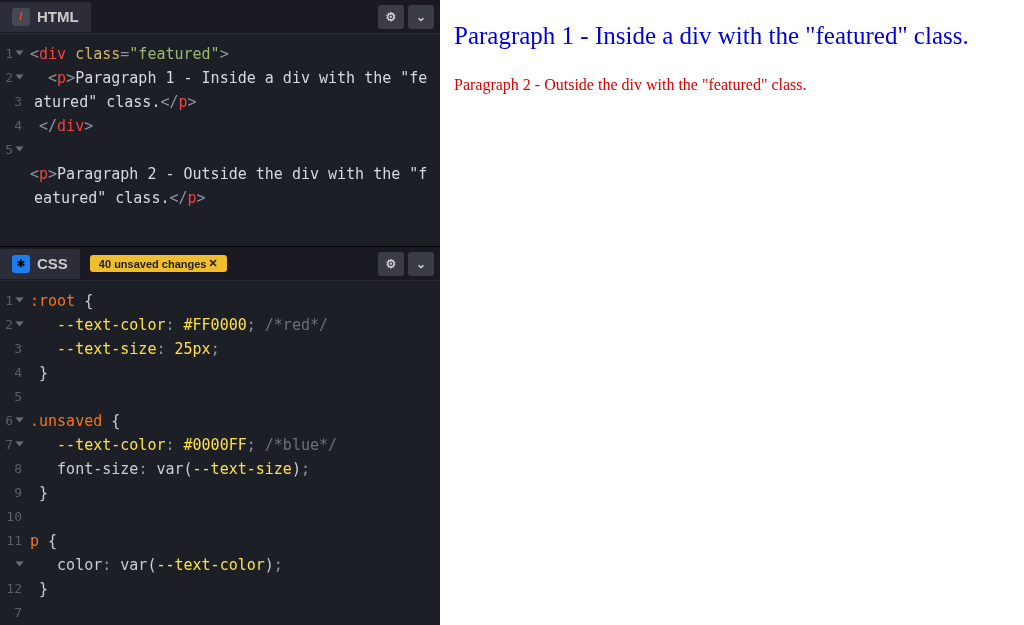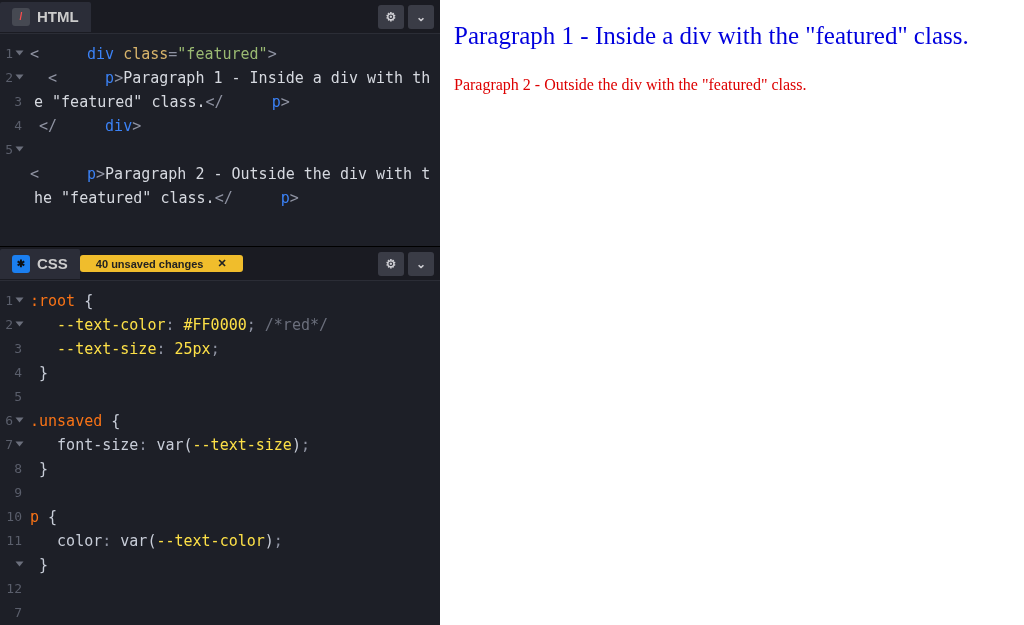--- a/index.html
+++ b/index.html
@@ -118,7 +118,7 @@
     padding-right: 6px;
   }
   .code div { white-space: pre-wrap; word-break: break-all; padding-left: 4px; text-indent: -4px;}
-  .t-tag   { color: #3b82f6; margin-left: 48px; }
+  .t-tag   { color: #ef4444; }
   .t-attr  { color: #d8b46b; }
   .t-str   { color: #9aba72; }
   .t-punc  { color: #8f93a2; }

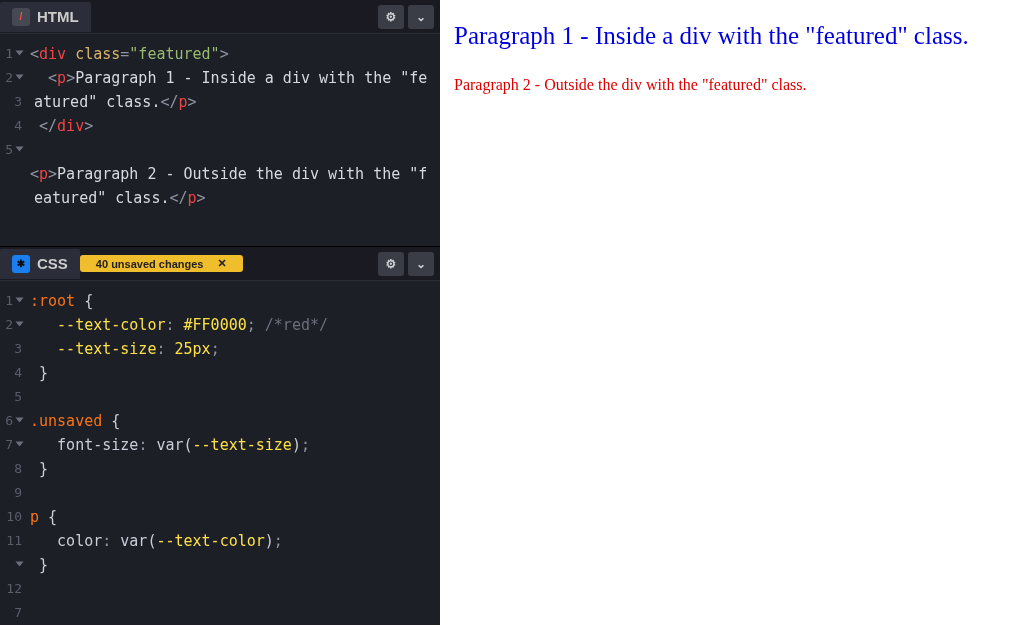--- a/index.html
+++ b/index.html
@@ -59,13 +59,14 @@
   .css-icon  { background: #1b7ff0; color: #0d1116; }
   .lang-icon span { transform: translateY(-.5px); }
   .badge {
+    margin-left: 10px;
     background: #f0bd2c;
     color: #222;
     font-size: 11px;
     font-weight: 600;
-    padding: 2px 16px;
+    padding: 2px 9px;
     border-radius: 3px;
-    display: flex; align-items: center; gap: 14px;
+    display: flex; align-items: center; gap: 2px;
   }
   .badge .close { font-weight: 700; }
   .header-actions {

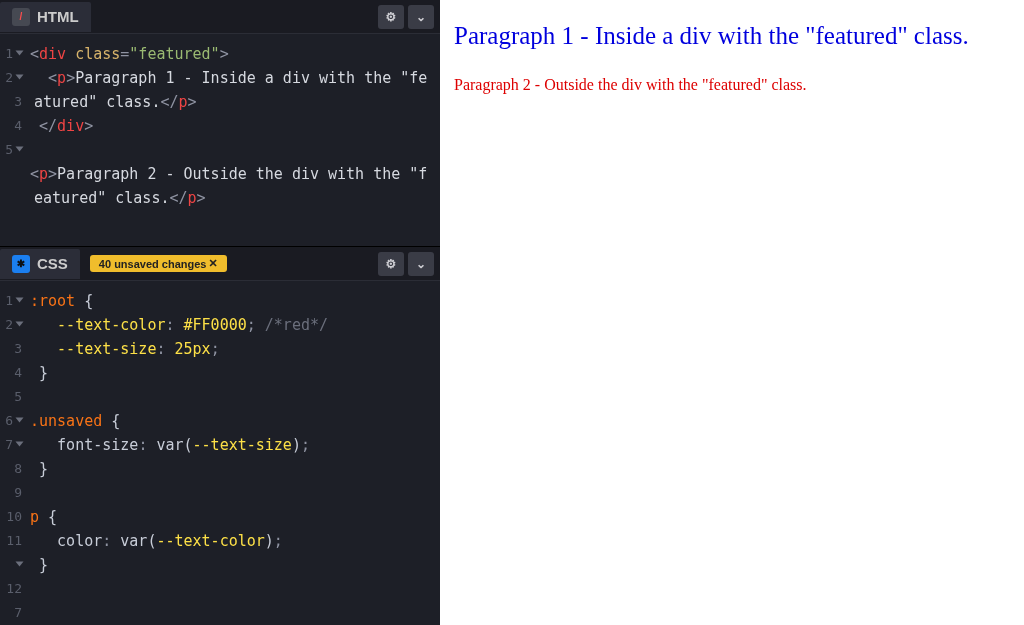--- a/index.html
+++ b/index.html
@@ -225,6 +225,7 @@
           <div><span> </span><span class="t-brace">}</span></div>
           <div>&nbsp;</div>
           <div><span class="t-sel">.unsaved</span><span> </span><span class="t-brace">{</span></div>
+          <div><span>   </span><span class="t-cssvar">--text-color</span><span class="t-punc">: </span><span class="t-val">#0000FF</span><span class="t-punc">; </span><span class="t-com">/*blue*/</span></div>
           <div><span>   </span><span class="t-prop">font-size</span><span class="t-punc">: </span><span class="t-func">var(</span><span class="t-cssvar">--text-size</span><span class="t-func">)</span><span class="t-punc">;</span></div>
           <div><span> </span><span class="t-brace">}</span></div>
           <div>&nbsp;</div>

